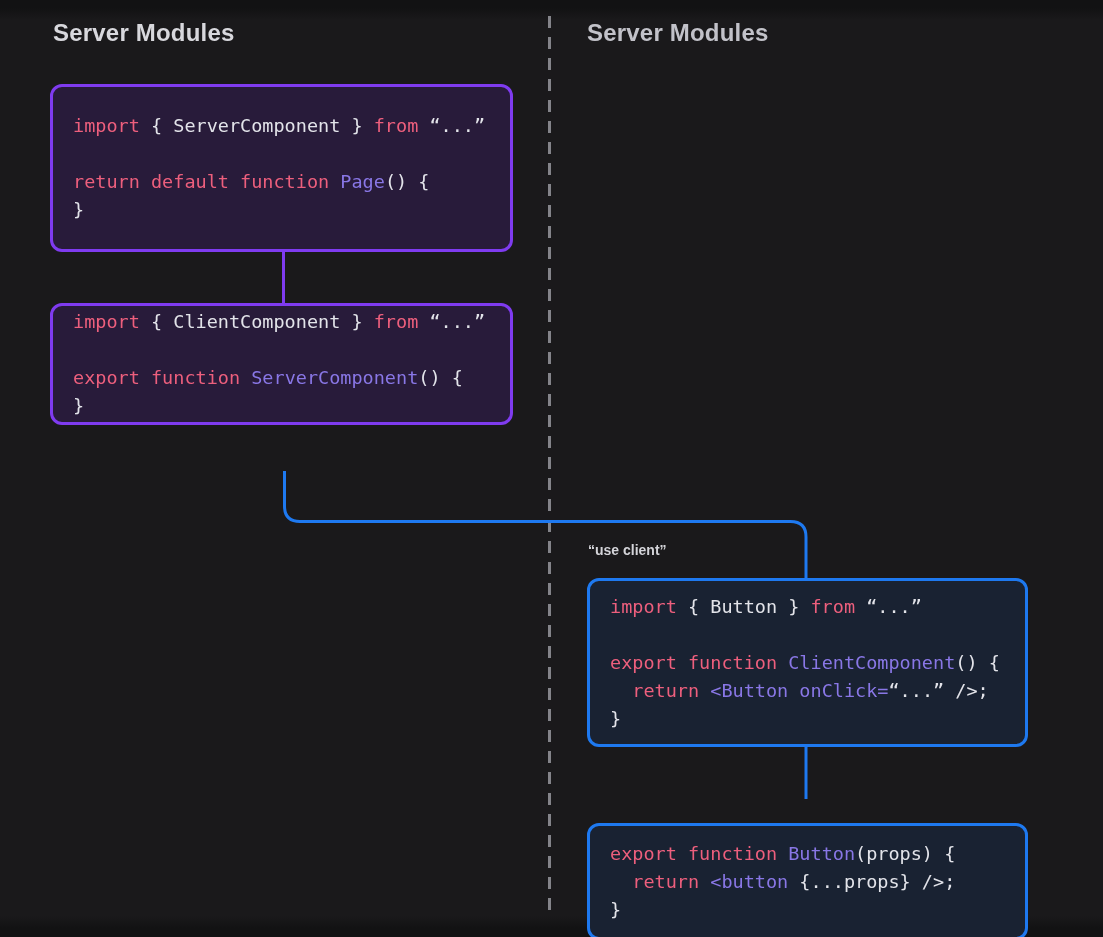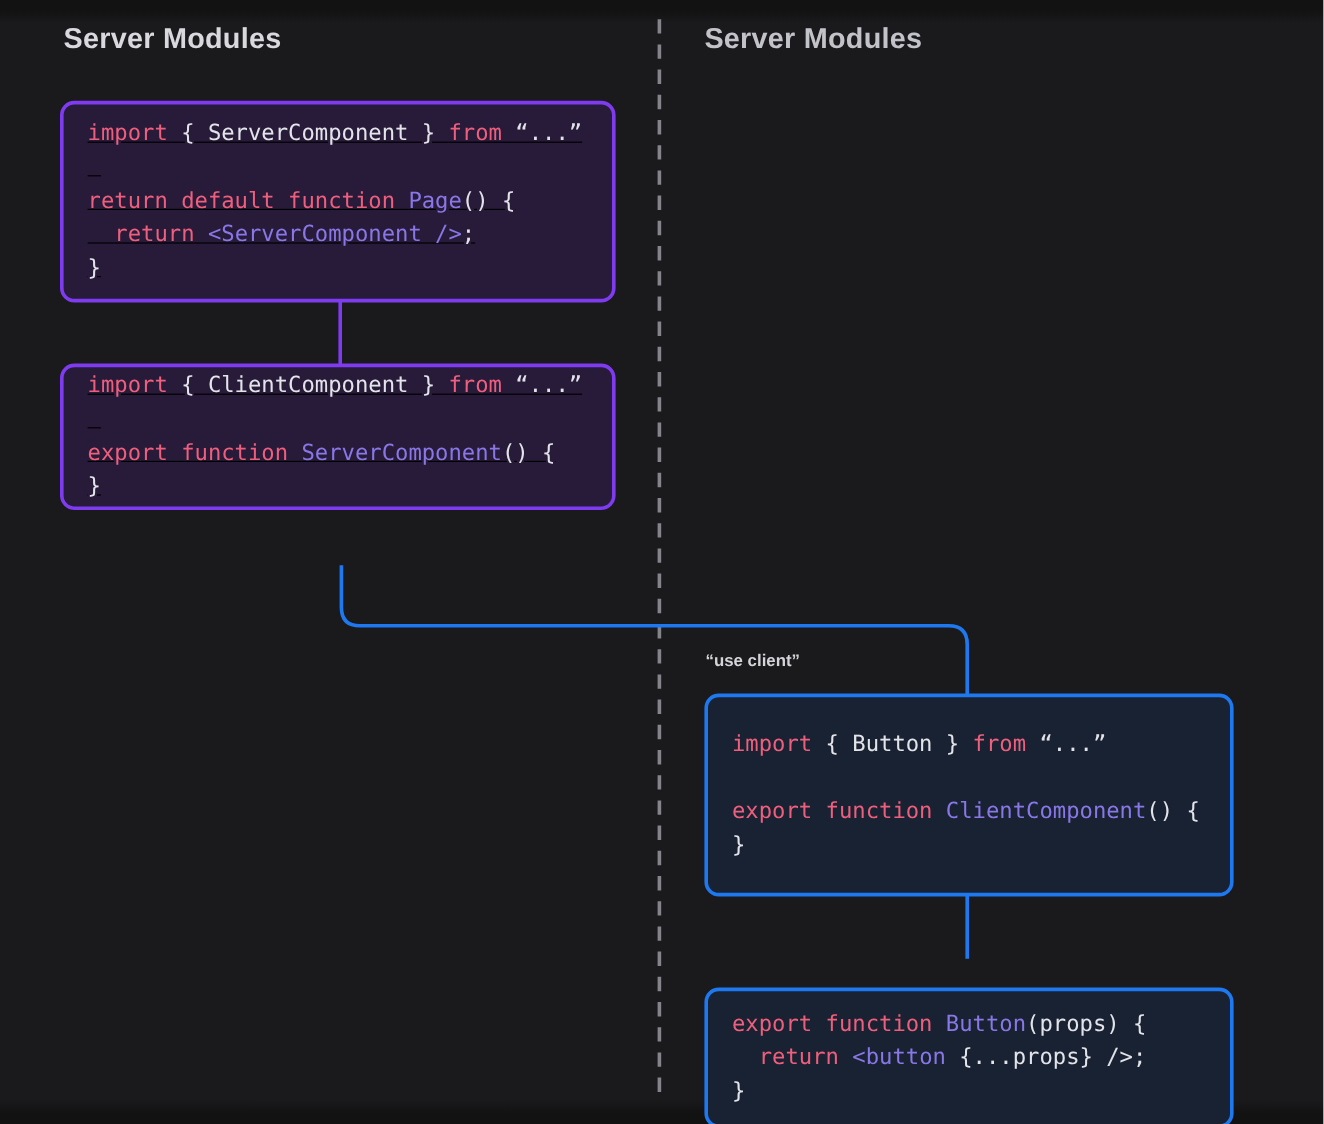--- a/index.html
+++ b/index.html
@@ -79,7 +79,6 @@
   .code-block.purple {
     border-color: var(--purple-border, #7f3bf0);
     background: var(--purple-bg, #281b3a);
-    text-decoration: underline;
   }
   .code-block.blue {
     border-color: var(--blue-border, #1e79f0);

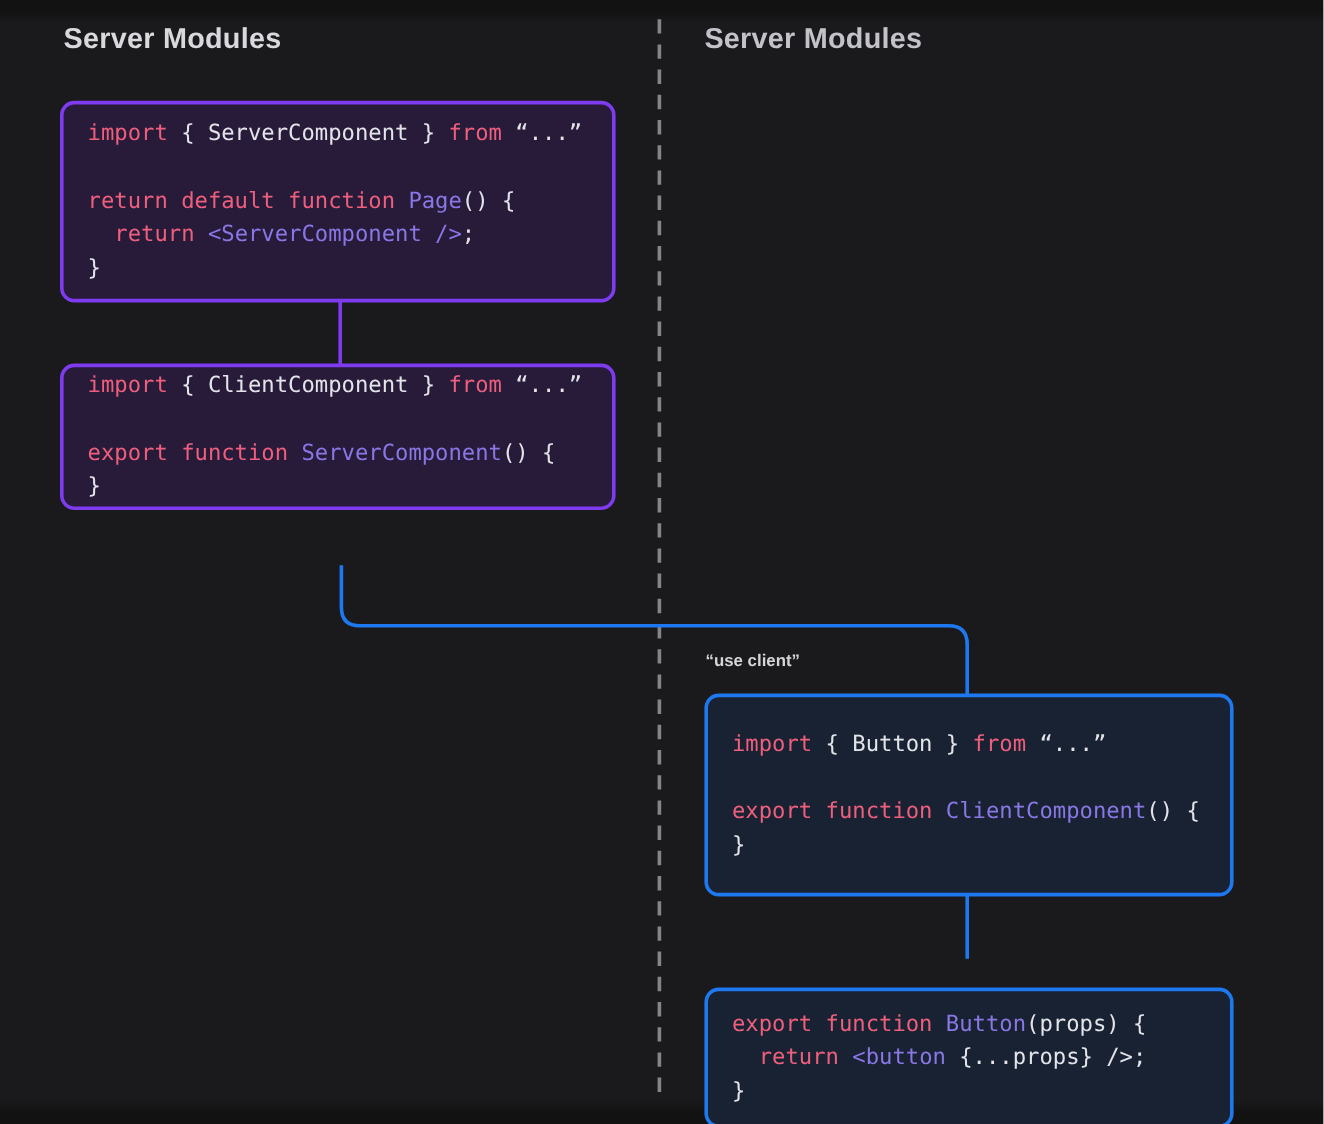--- a/index.html
+++ b/index.html
@@ -119,7 +119,6 @@
       <div class="code-line"><span class="tok-kw">import</span><span class="tok-pl"> { ServerComponent } </span><span class="tok-kw">from</span><span class="tok-pl"> “...”</span></div>
       <div class="code-line">&nbsp;</div>
       <div class="code-line"><span class="tok-kw">return default function </span><span class="tok-cp">Page</span><span class="tok-pl">() {</span></div>
-      <div class="code-line"><span class="tok-pl">  </span><span class="tok-kw">return</span><span class="tok-pl"> </span><span class="tok-cp">&lt;ServerComponent /&gt;</span><span class="tok-pl">;</span></div>
       <div class="code-line"><span class="tok-pl">}</span></div>
     </div>
 

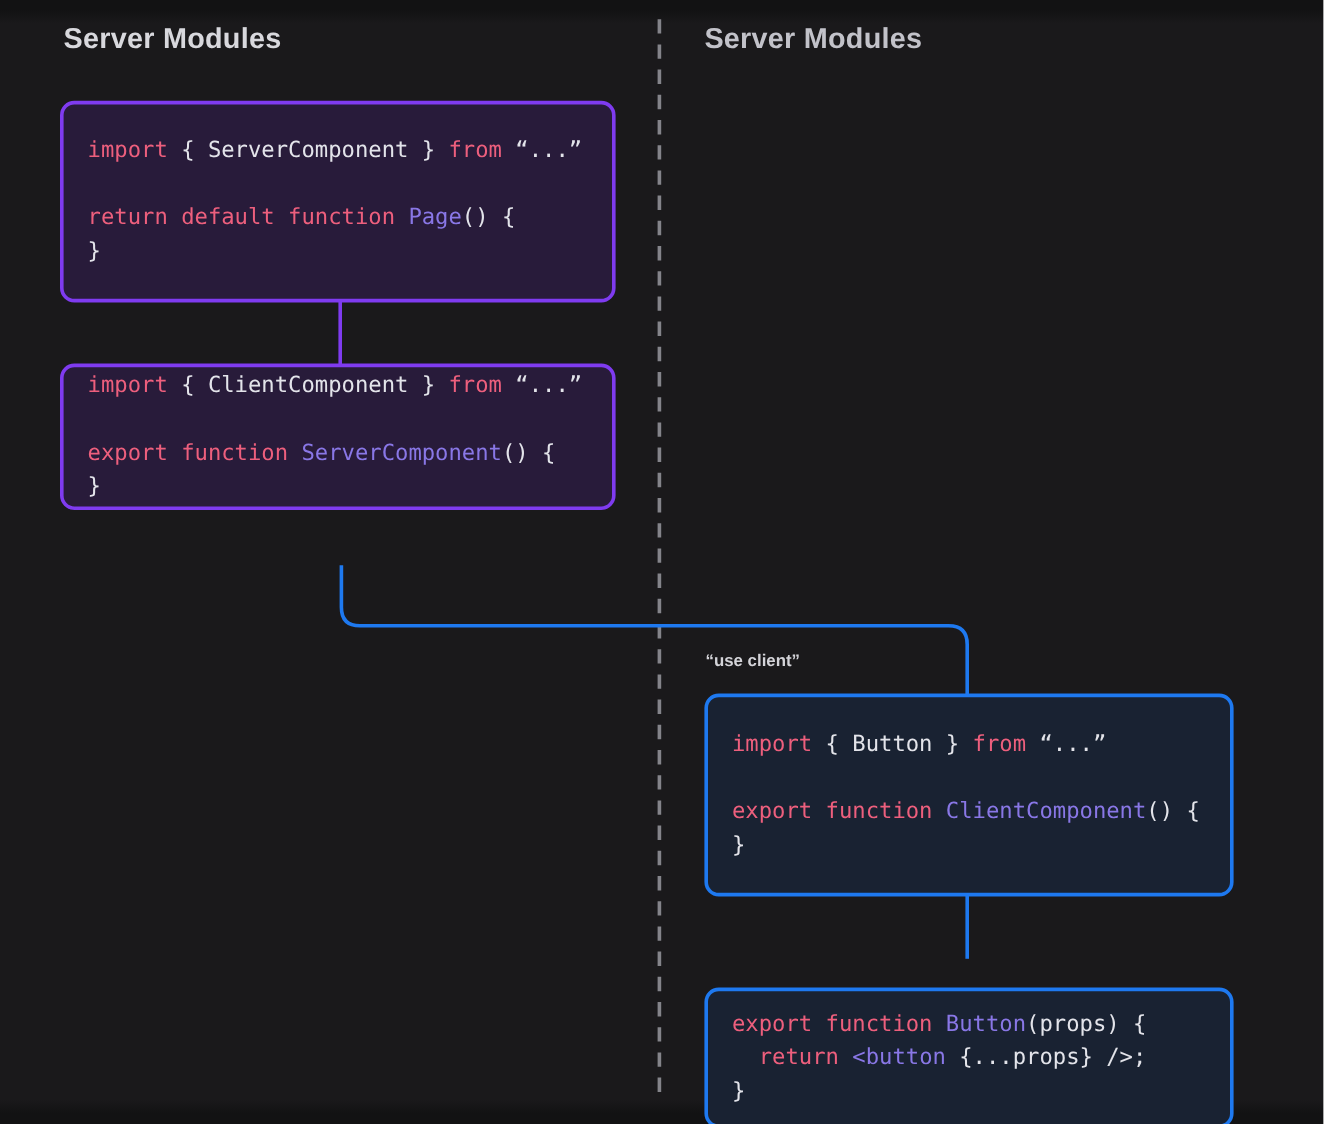--- a/index.html
+++ b/index.html
@@ -133,6 +133,7 @@
       <div class="code-line"><span class="tok-kw">import</span><span class="tok-pl"> { Button } </span><span class="tok-kw">from</span><span class="tok-pl"> “...”</span></div>
       <div class="code-line">&nbsp;</div>
       <div class="code-line"><span class="tok-kw">export function </span><span class="tok-cp">ClientComponent</span><span class="tok-pl">() {</span></div>
+      <div class="code-line"><span class="tok-pl">  </span><span class="tok-kw">return</span><span class="tok-pl"> </span><span class="tok-cp">&lt;Button onClick=</span><span class="tok-pl">“...” /&gt;;</span></div>
       <div class="code-line"><span class="tok-pl">}</span></div>
     </div>
 

